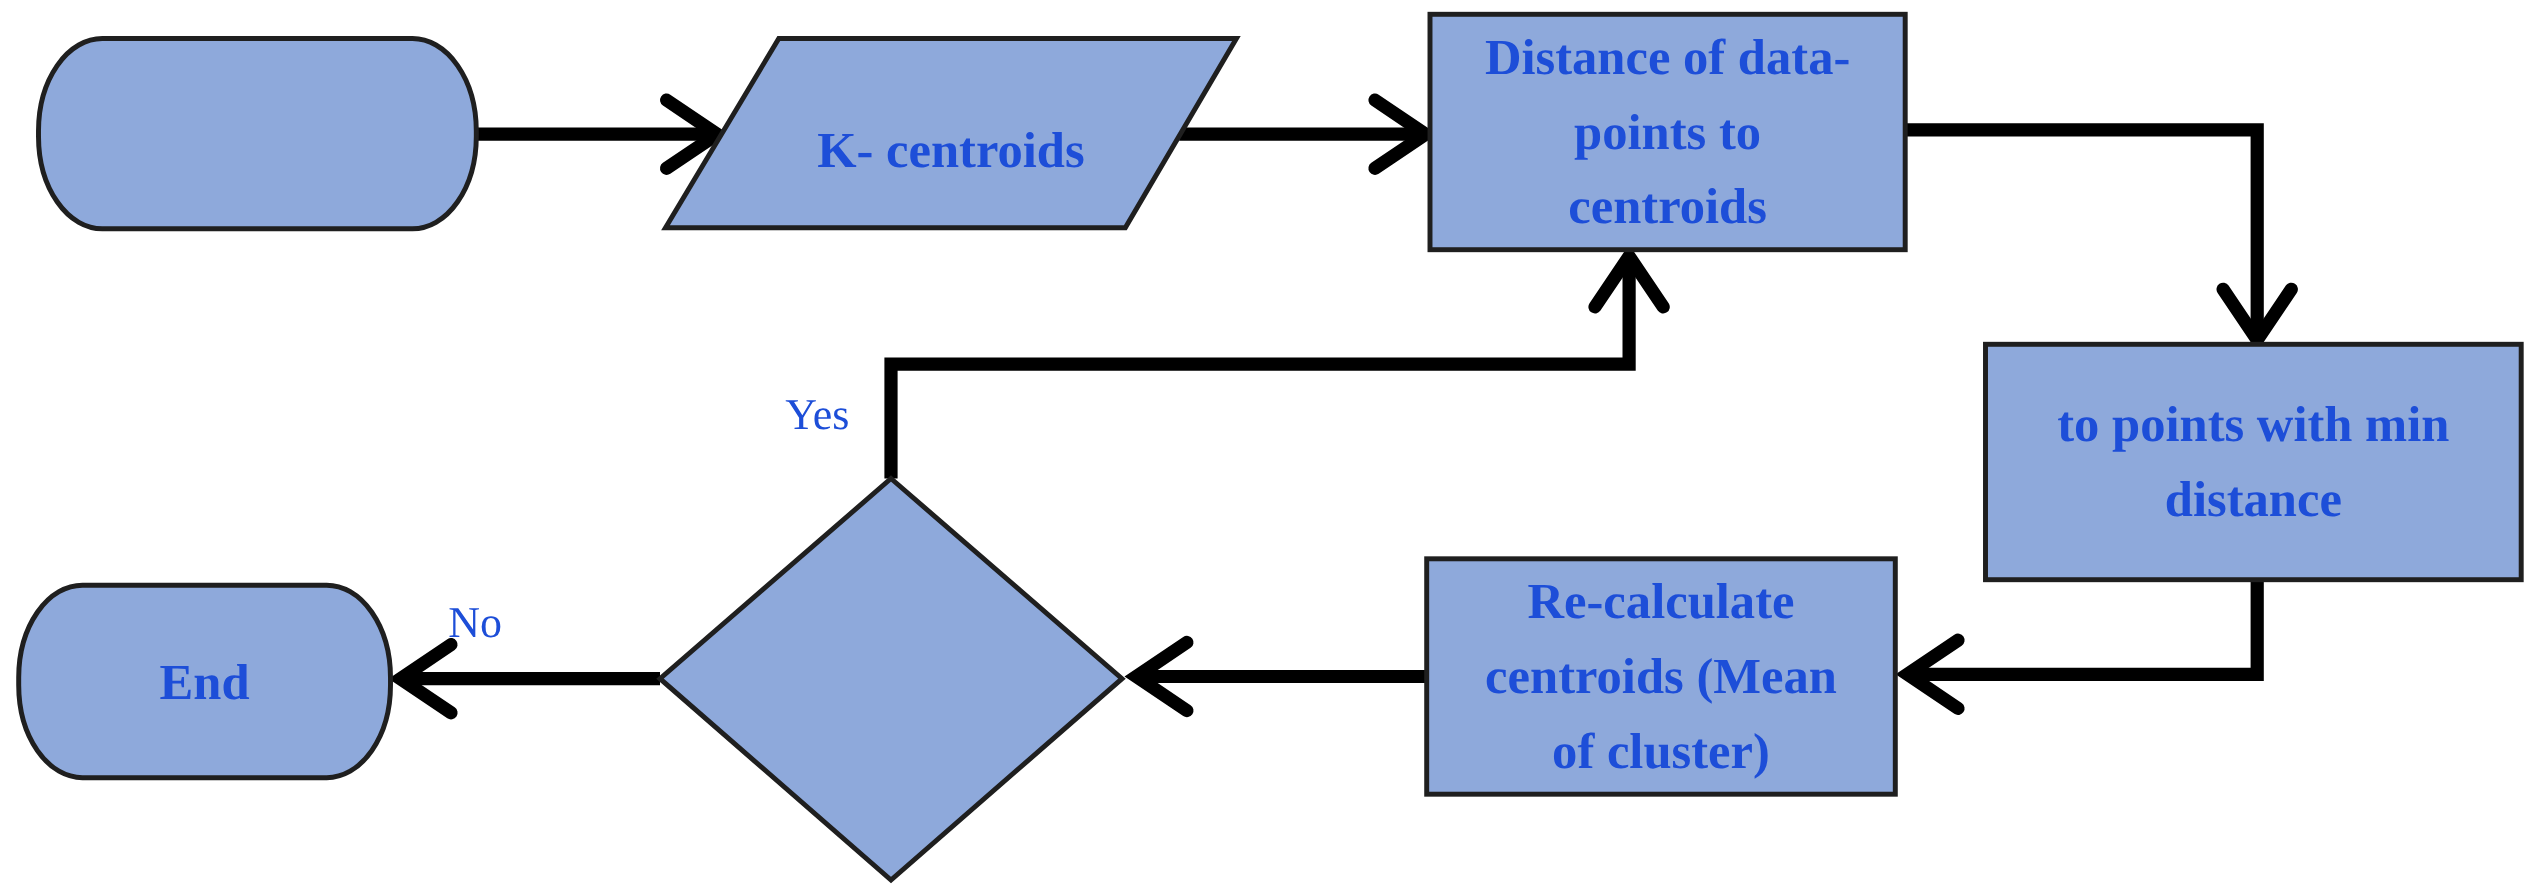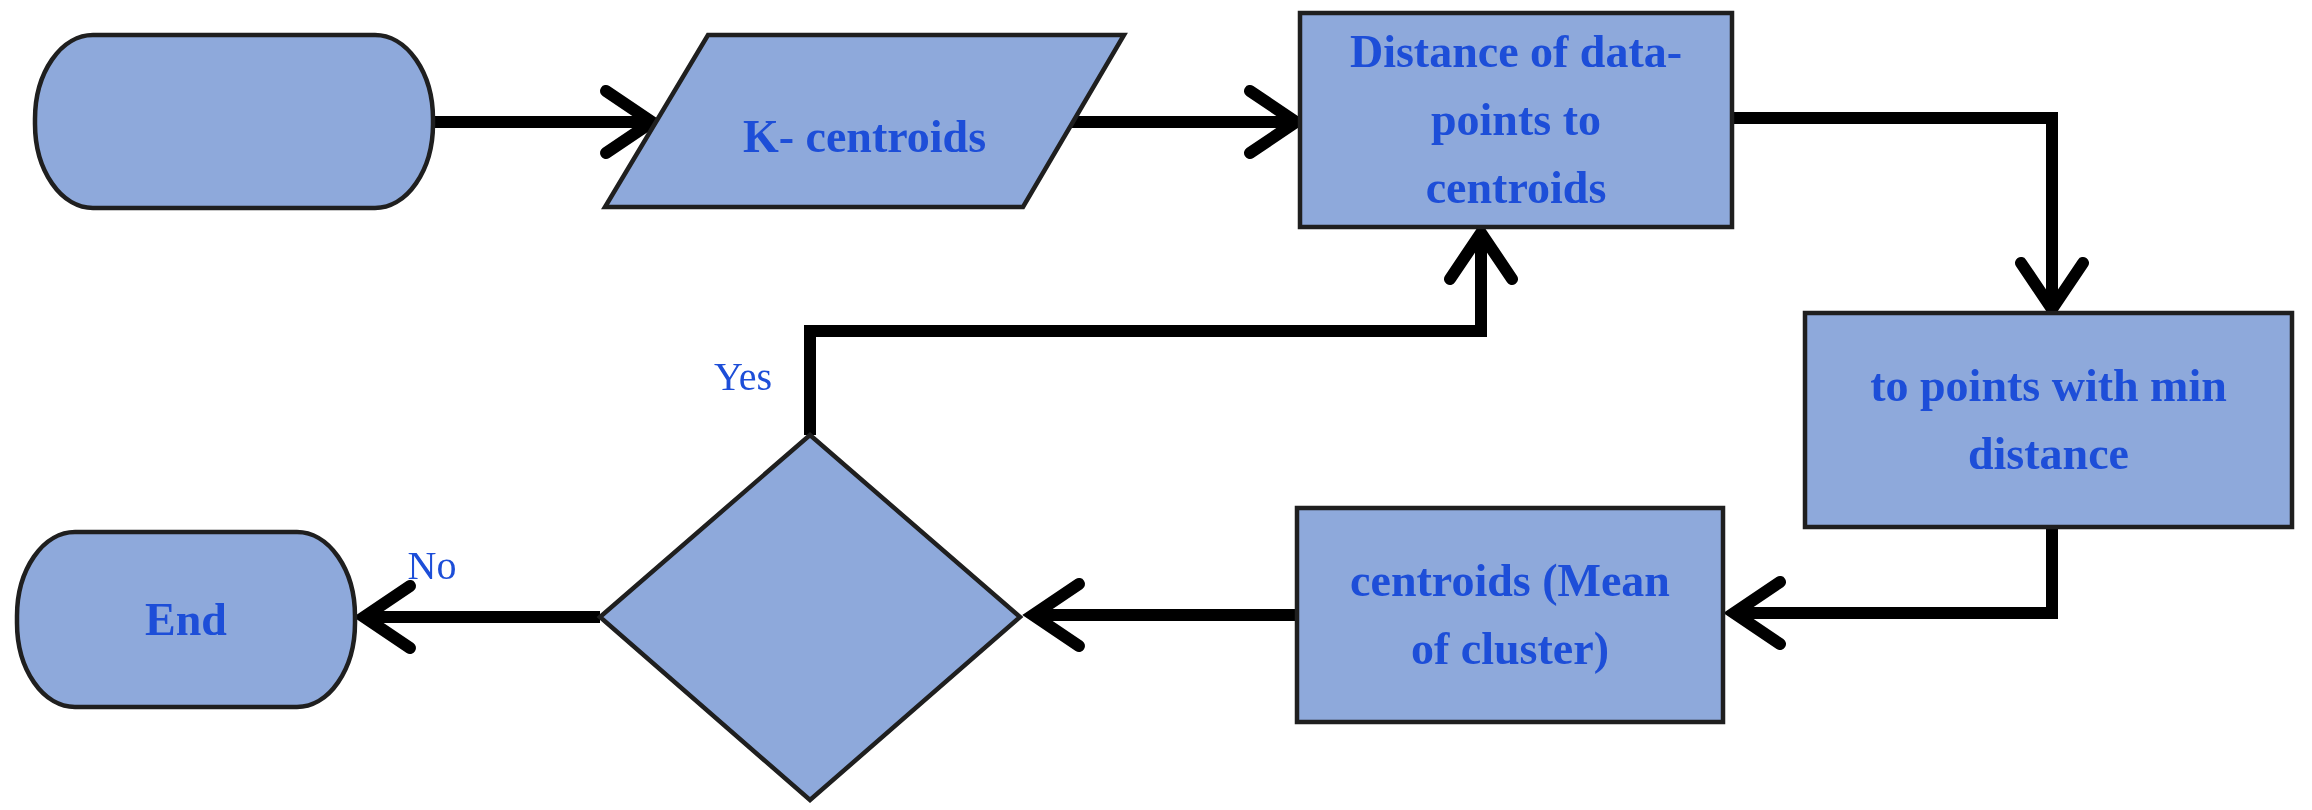--- a/index.html
+++ b/index.html
@@ -81,6 +81,7 @@
   </div>
 
   <div class="lbl" style="left:1297px; top:508px; width:426px; height:214px;">
+    <span>Re-calculate</span>
     <span>centroids (Mean</span>
     <span>of cluster)</span>
   </div>

